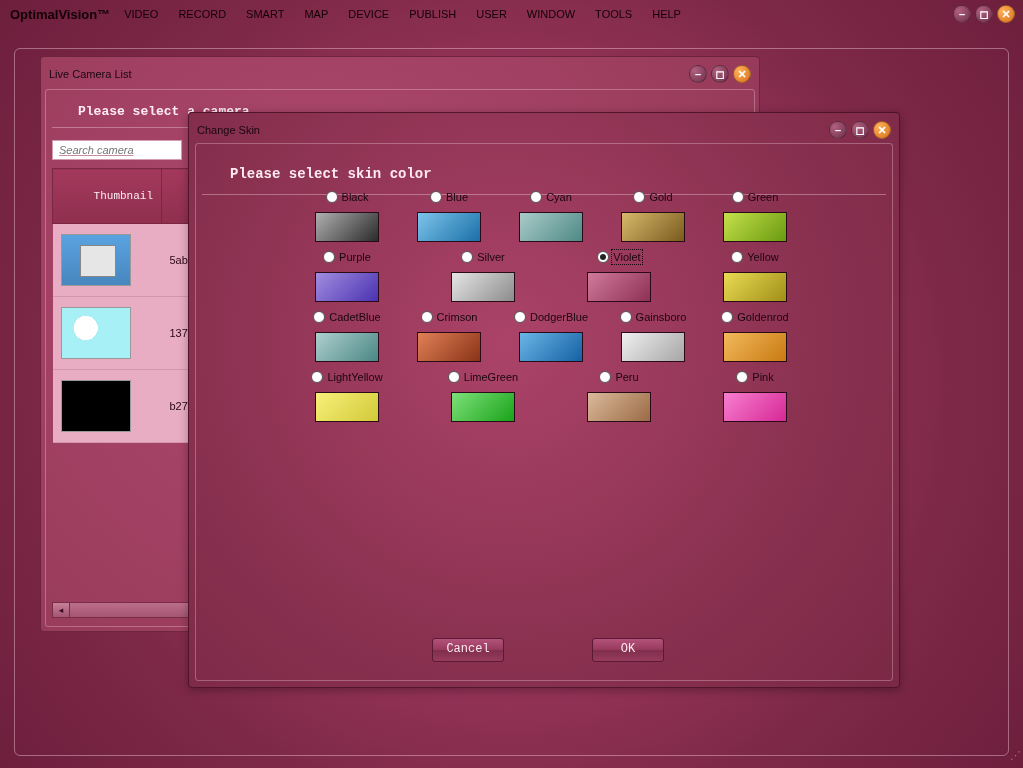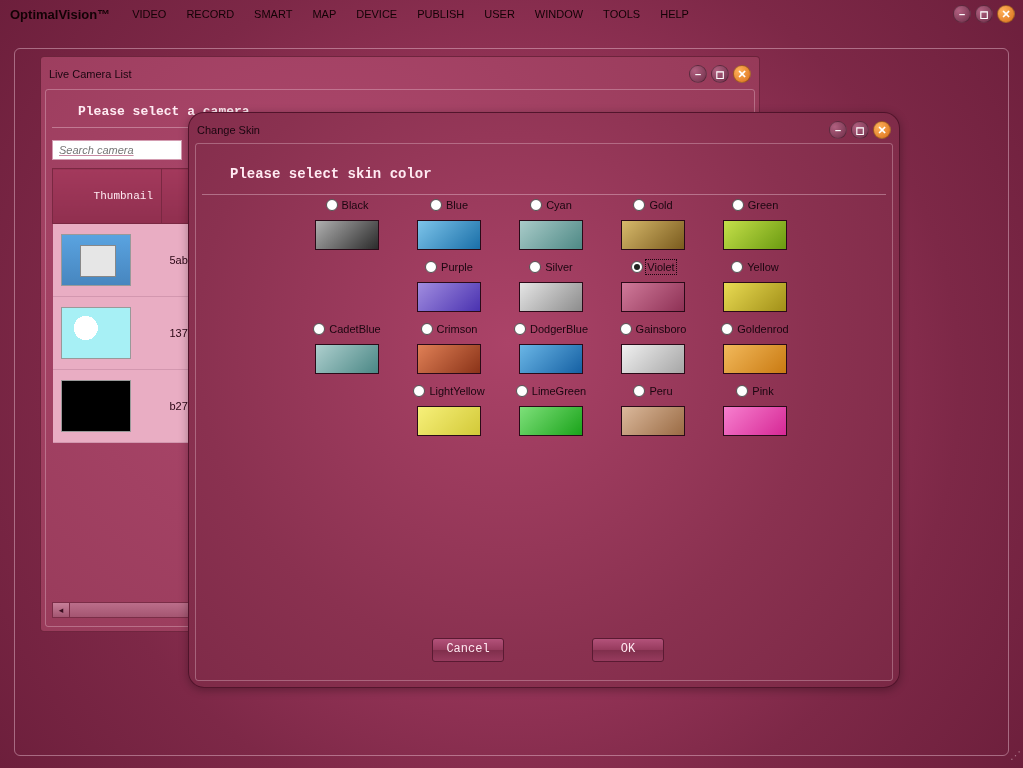--- a/index.html
+++ b/index.html
@@ -25,7 +25,6 @@
   .app-name {
     font-weight: bold;
     font-size: 13px;
-    margin-right: 8px;
     padding: 0 4px;
   }
   .menu-item {

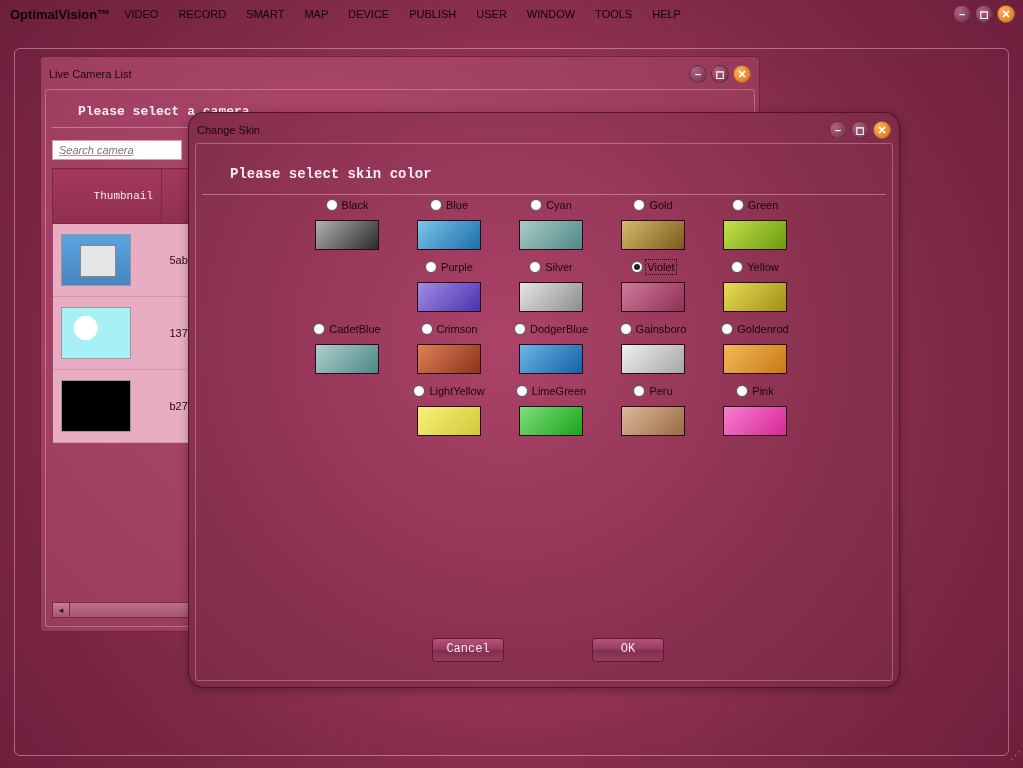--- a/index.html
+++ b/index.html
@@ -201,7 +201,7 @@
     box-sizing: border-box;
     background: radial-gradient(circle at 45% 40%, #ab4368, #8a3150 60%, #7a2845 100%);
     border: 1px solid rgba(60,10,30,0.7);
-    border-radius: 16px;
+    border-radius: 4px;
     box-shadow: 0 2px 10px rgba(0,0,0,0.3);
   }
   .skin-body {

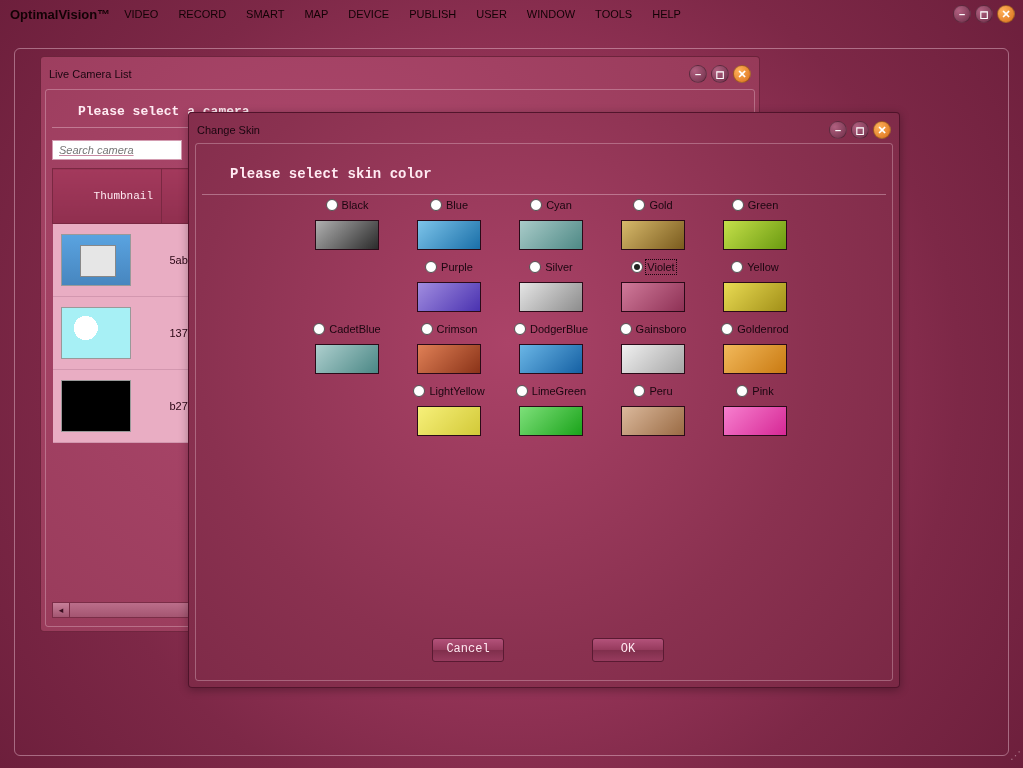--- a/index.html
+++ b/index.html
@@ -228,9 +228,8 @@
   }
   .swatch-row {
     display: flex;
-    justify-content: flex-end;
+    justify-content: space-between;
     margin-bottom: 6px;
-    margin-top: 8px;
   }
   .swatch-cell {
     width: 102px;

